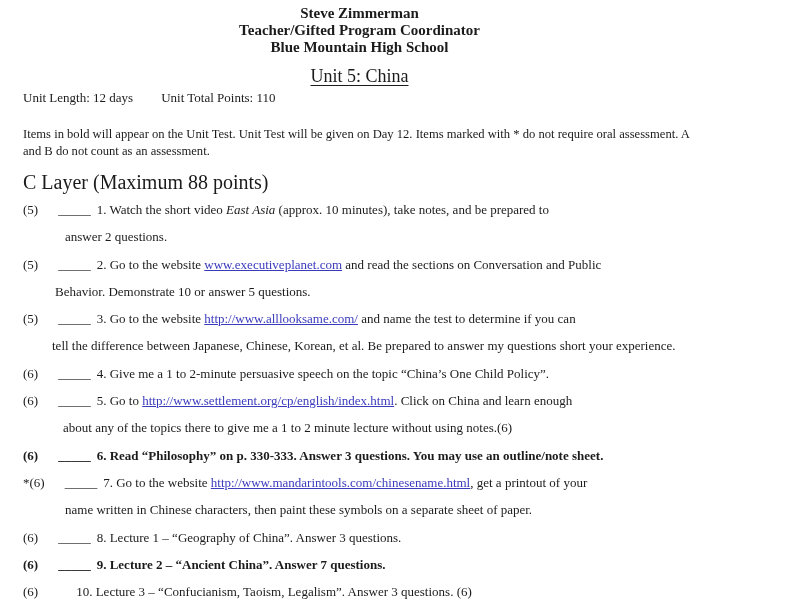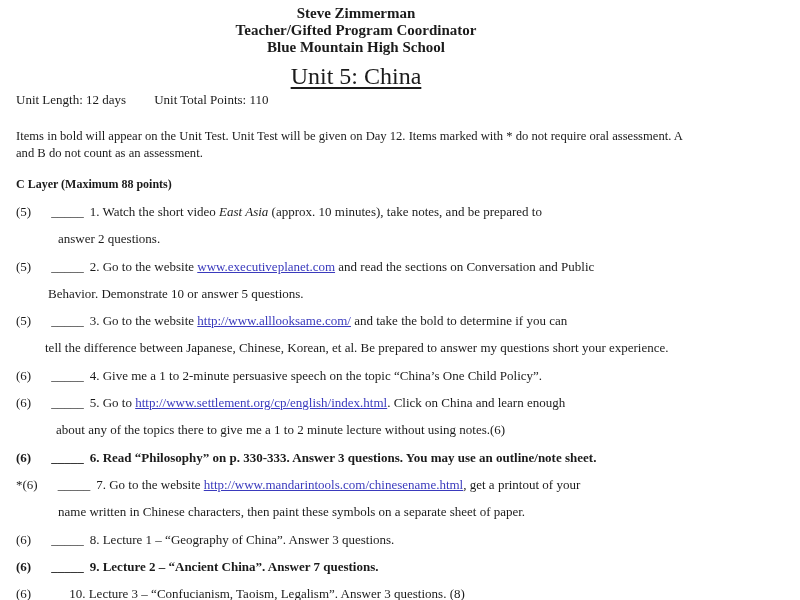--- a/index.html
+++ b/index.html
@@ -9,7 +9,7 @@
     position:relative; width:704px; height:600px; overflow:hidden;
     background:var(--bg); color:var(--text);
     font-family:"Liberation Serif", serif;
-    padding:5px 8px 0 16px;
+    padding:5px 8px 0 23px;
   }
   .hdr-line { text-align:center; font-weight:bold; font-size:15px; line-height:17px; }
   .title-row { text-align:center; margin-top:9px; line-height:22px; }

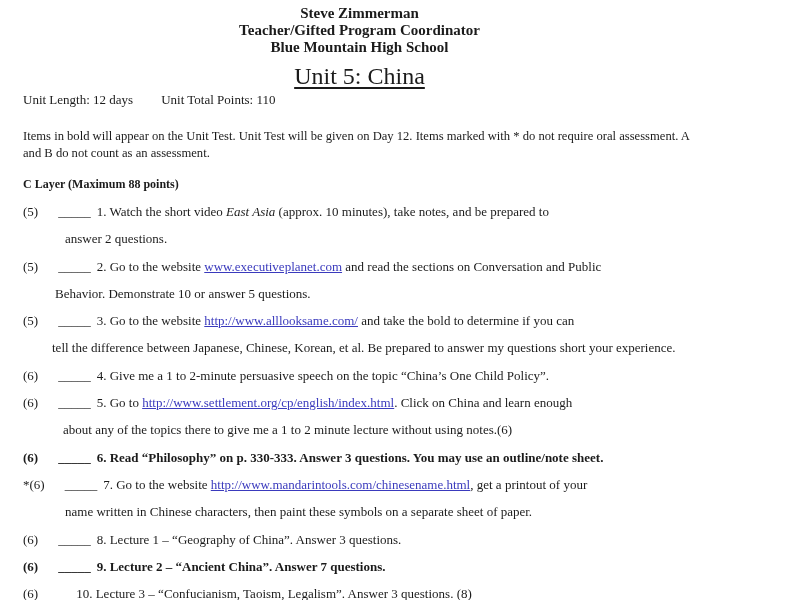--- a/index.html
+++ b/index.html
@@ -13,7 +13,7 @@
   }
   .hdr-line { text-align:center; font-weight:bold; font-size:15px; line-height:17px; }
   .title-row { text-align:center; margin-top:9px; line-height:22px; }
-  .title-row span { font-size:24px; text-decoration:underline; text-underline-offset:3px; }
+  .title-row span { font-size:18px; text-decoration:underline; text-underline-offset:3px; }
   .meta { margin-top:2px; font-size:13px; line-height:16px; }
   .meta .sep { display:inline-block; width:28px; }
   .intro { margin-top:20px; font-size:12.6px; line-height:17px; max-width:792px; }

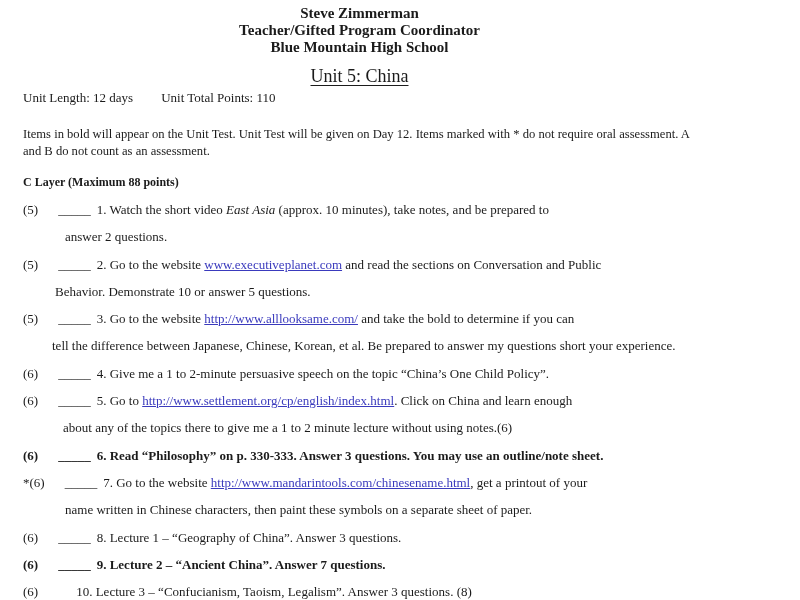--- a/index.html
+++ b/index.html
@@ -17,7 +17,7 @@
   .meta { margin-top:2px; font-size:13px; line-height:16px; }
   .meta .sep { display:inline-block; width:28px; }
   .intro { margin-top:20px; font-size:12.6px; line-height:17px; max-width:792px; }
-  .section { margin-top:13px; font-weight:bold; font-size:12px; line-height:18px; }
+  .section { margin-top:13px; font-weight:normal; font-size:20px; line-height:18px; }
   .itemlist { margin-top:5px; }
   .line { font-size:13px; height:27.3px; line-height:27.3px; white-space:nowrap; overflow:hidden; }
   .blank { margin:0 6px 0 20px; }

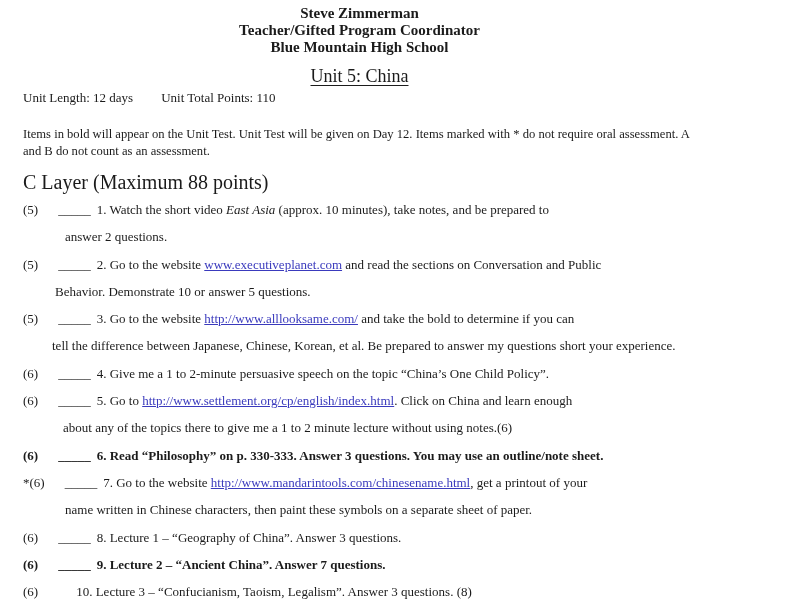--- a/index.html
+++ b/index.html
@@ -55,7 +55,7 @@
     <div class="line"><span class="pts">(5)</span><span class="blank">_____</span><span>2. Go to the website </span><a class="link">www.executiveplanet.com</a><span> and read the sections on Conversation and Public</span></div>
     <div class="line cont c32">Behavior. Demonstrate 10 or answer 5 questions.</div>
 
-    <div class="line"><span class="pts">(5)</span><span class="blank">_____</span><span>3. Go to the website </span><a class="link">http://www.alllooksame.com/</a><span> and take the bold to determine if you can</span></div>
+    <div class="line"><span class="pts">(5)</span><span class="blank">_____</span><span>3. Go to the website </span><a class="link">http://www.alllooksame.com/</a><span> and name the test to determine if you can</span></div>
     <div class="line cont c29">tell the difference between Japanese, Chinese, Korean, et al. Be prepared to answer my questions short your experience.</div>
 
     <div class="line"><span class="pts">(6)</span><span class="blank">_____</span><span>4. Give me a 1 to 2-minute persuasive speech on the topic “China’s One Child Policy”.</span></div>

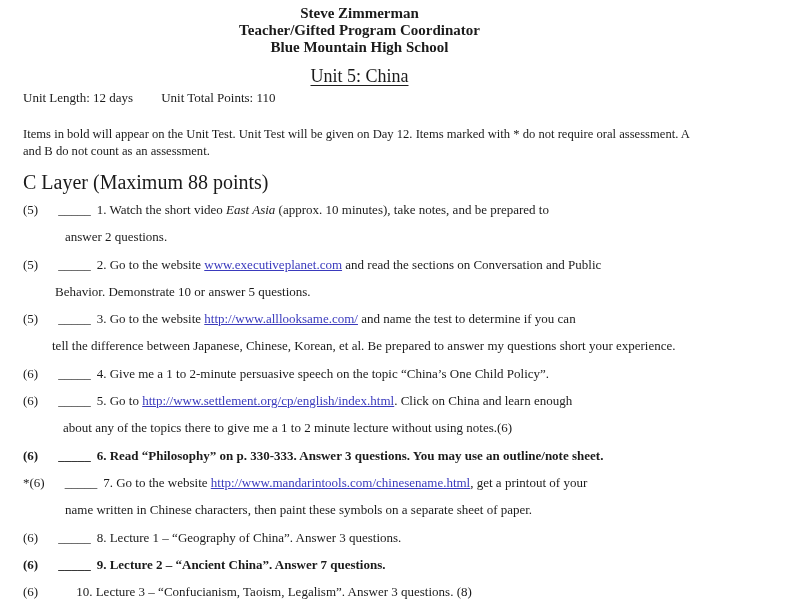--- a/index.html
+++ b/index.html
@@ -72,7 +72,7 @@
 
     <div class="line bold"><span class="pts">(6)</span><span class="blank">_____</span><span>9. Lecture 2 – “Ancient China”. Answer 7 questions.</span></div>
 
-    <div class="line"><span class="pts">(6)</span><span class="blankgap"></span><span>10. Lecture 3 – “Confucianism, Taoism, Legalism”. Answer 3 questions. (8)</span></div>
+    <div class="line"><span class="pts">(6)</span><span class="blankgap"></span><span>10. Lecture 3 – “Confucianism, Taoism, Legalism”. Answer 3 questions. (6)</span></div>
 
   </div>
 </div>

